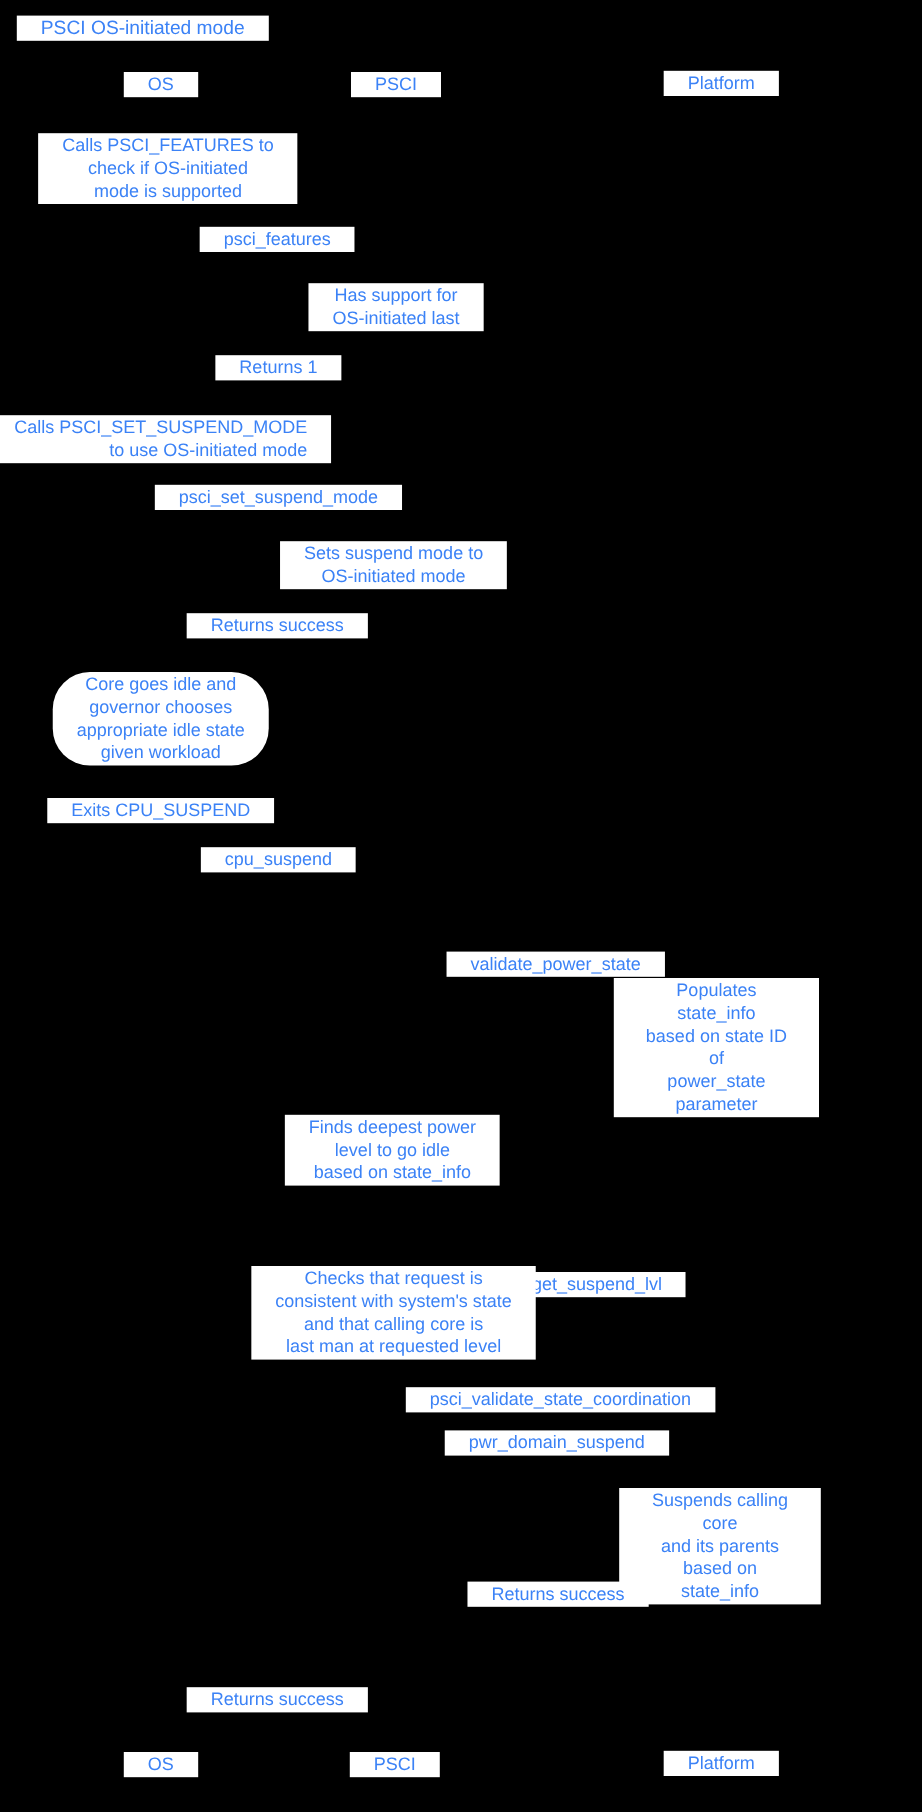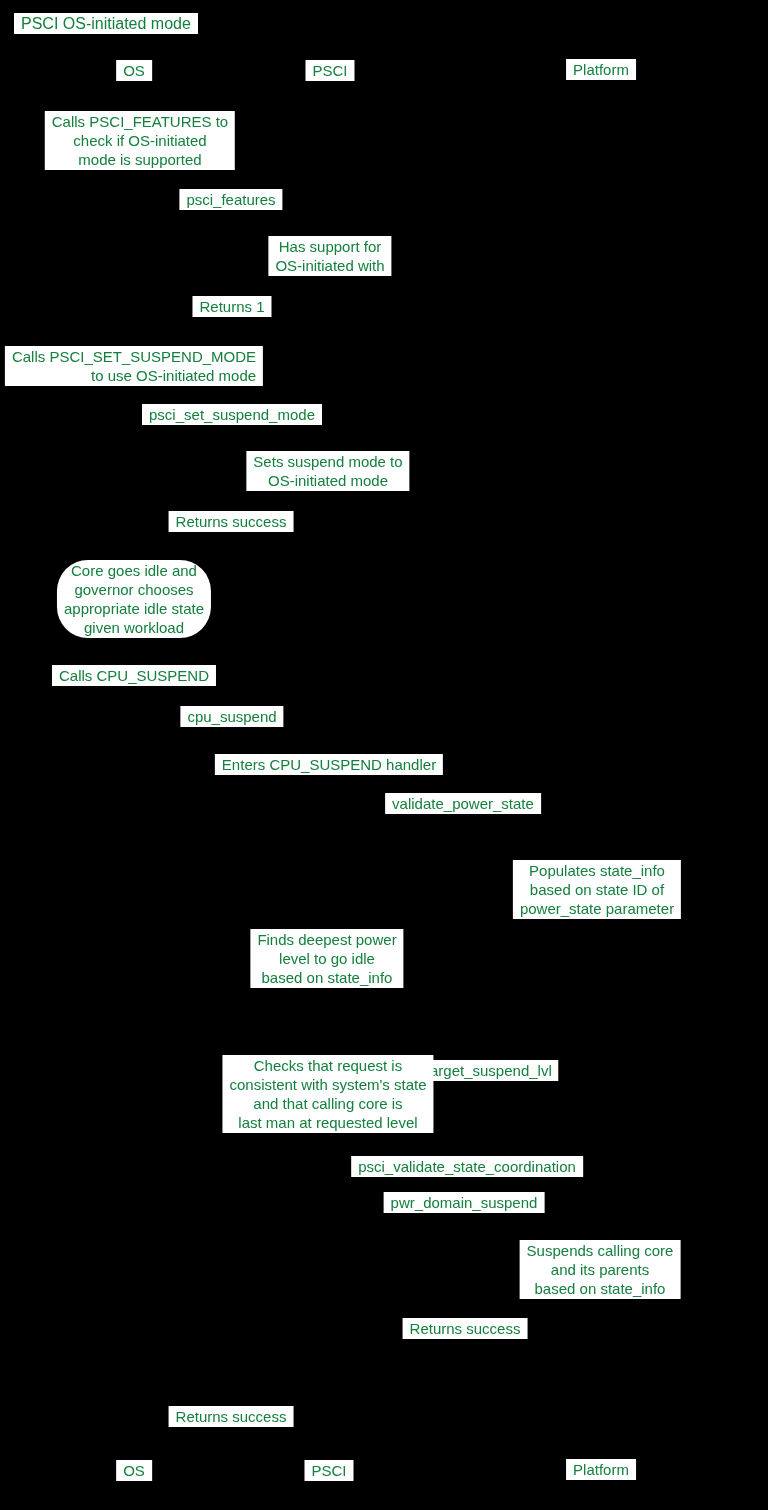--- a/index.html
+++ b/index.html
@@ -13,10 +13,10 @@
   .lbl {
     position: absolute;
     background: #ffffff;
-    color: #15803d;
+    color: #3b82f6;
     font-size: 15px;
     line-height: 19px;
-    padding: 1px 7px;
+    padding: 1px 20px;
     white-space: nowrap;
     box-sizing: border-box;
   }

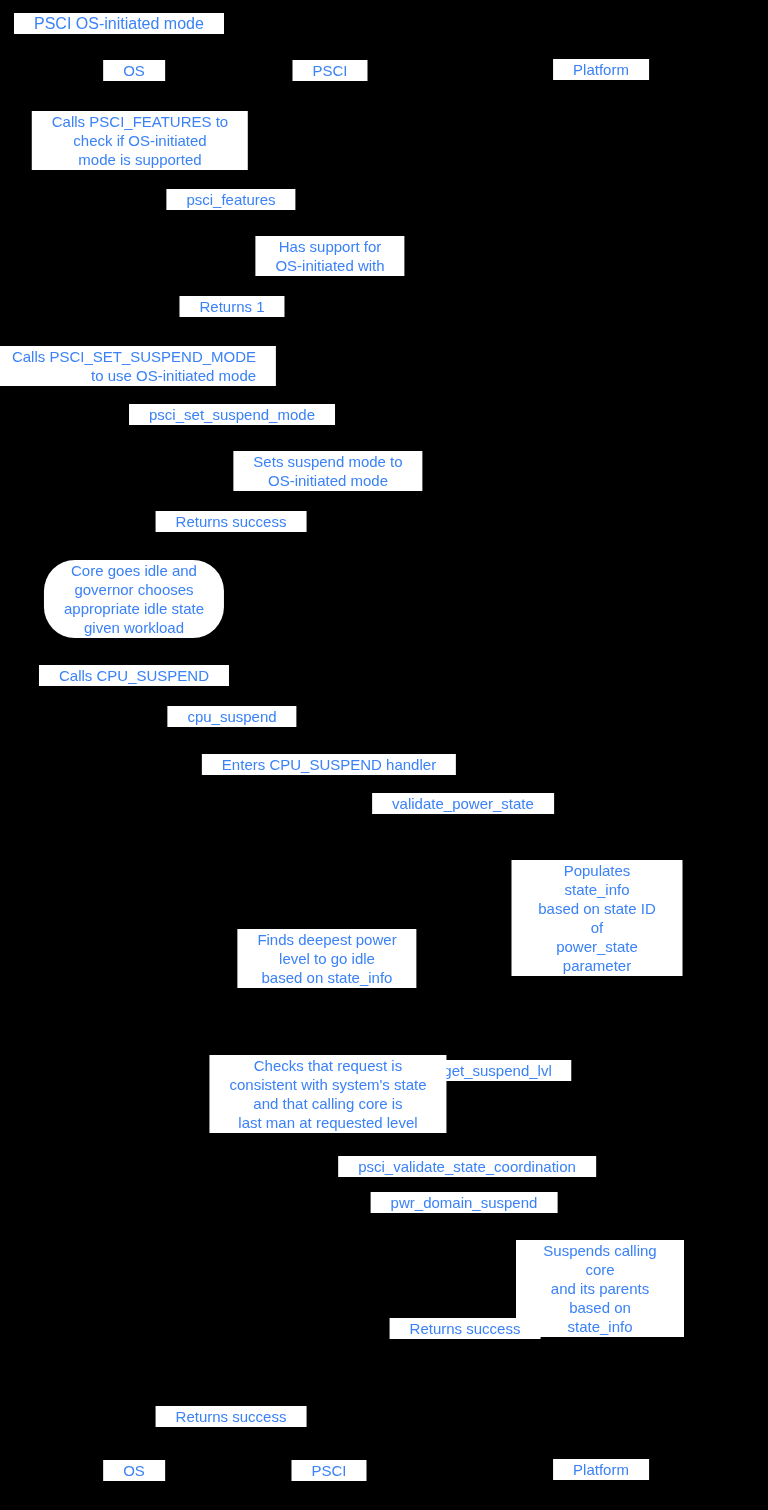--- a/index.html
+++ b/index.html
@@ -45,7 +45,7 @@
   <div class="lbl c" style="left:231px; top:189px;text-align:right;">psci_features</div>
 
   <div class="lbl note c" style="left:330px; top:236px;">Has support for
-OS-initiated with</div>
+OS-initiated last</div>
 
   <div class="lbl c" style="left:232px; top:296px;">Returns 1</div>
 

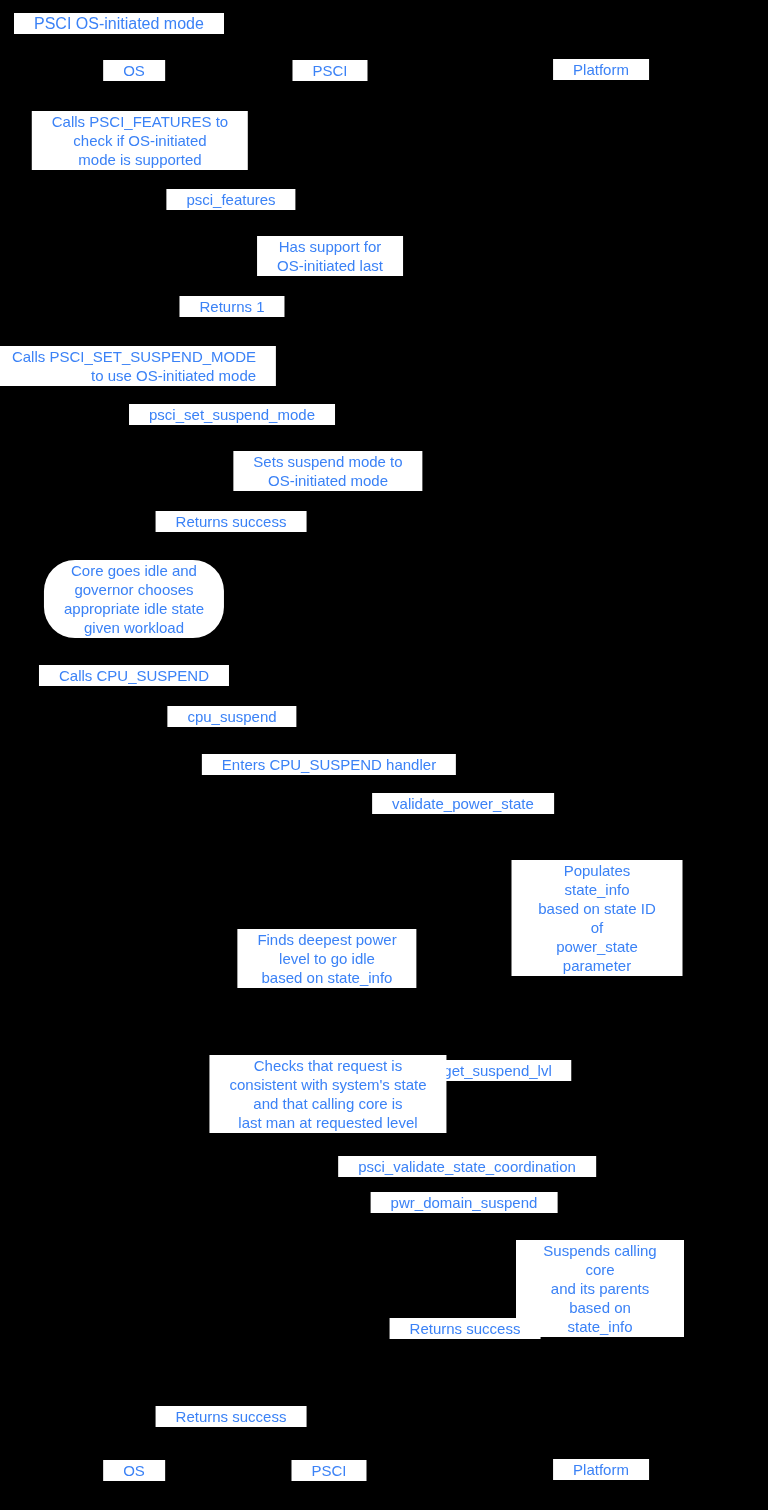--- a/index.html
+++ b/index.html
@@ -64,7 +64,7 @@
 appropriate idle state
 given workload</div>
 
-  <div class="lbl c" style="left:134px; top:665px;">Calls CPU_SUSPEND</div>
+  <div class="lbl c" style="left:134px; top:665px;">Exits CPU_SUSPEND</div>
 
   <div class="lbl c" style="left:232px; top:706px;">cpu_suspend</div>
 

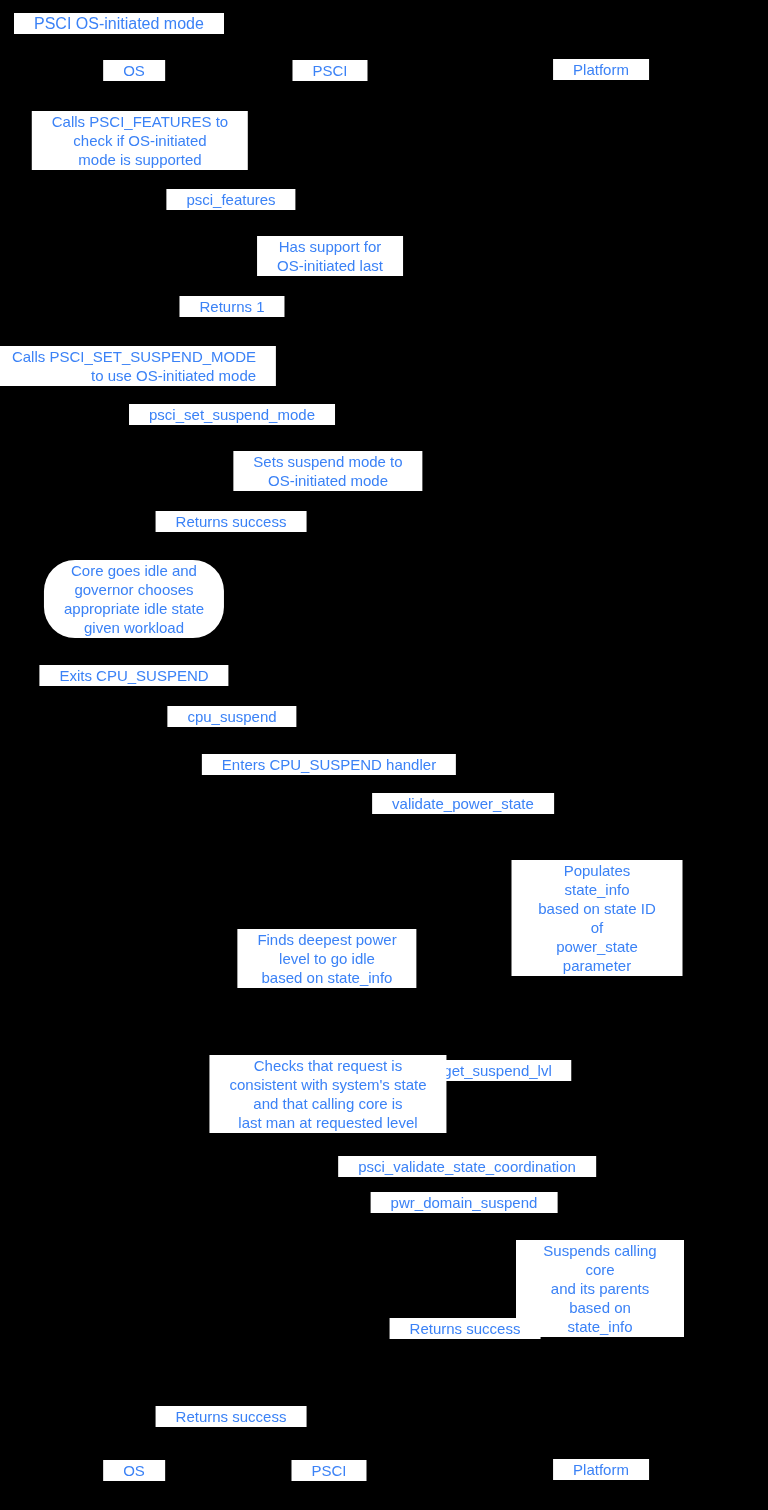--- a/index.html
+++ b/index.html
@@ -68,7 +68,6 @@
 
   <div class="lbl c" style="left:232px; top:706px;">cpu_suspend</div>
 
-  <div class="lbl c" style="left:329px; top:754px;">Enters CPU_SUSPEND handler</div>
 
   <div class="lbl c" style="left:463px; top:793px;">validate_power_state</div>
 

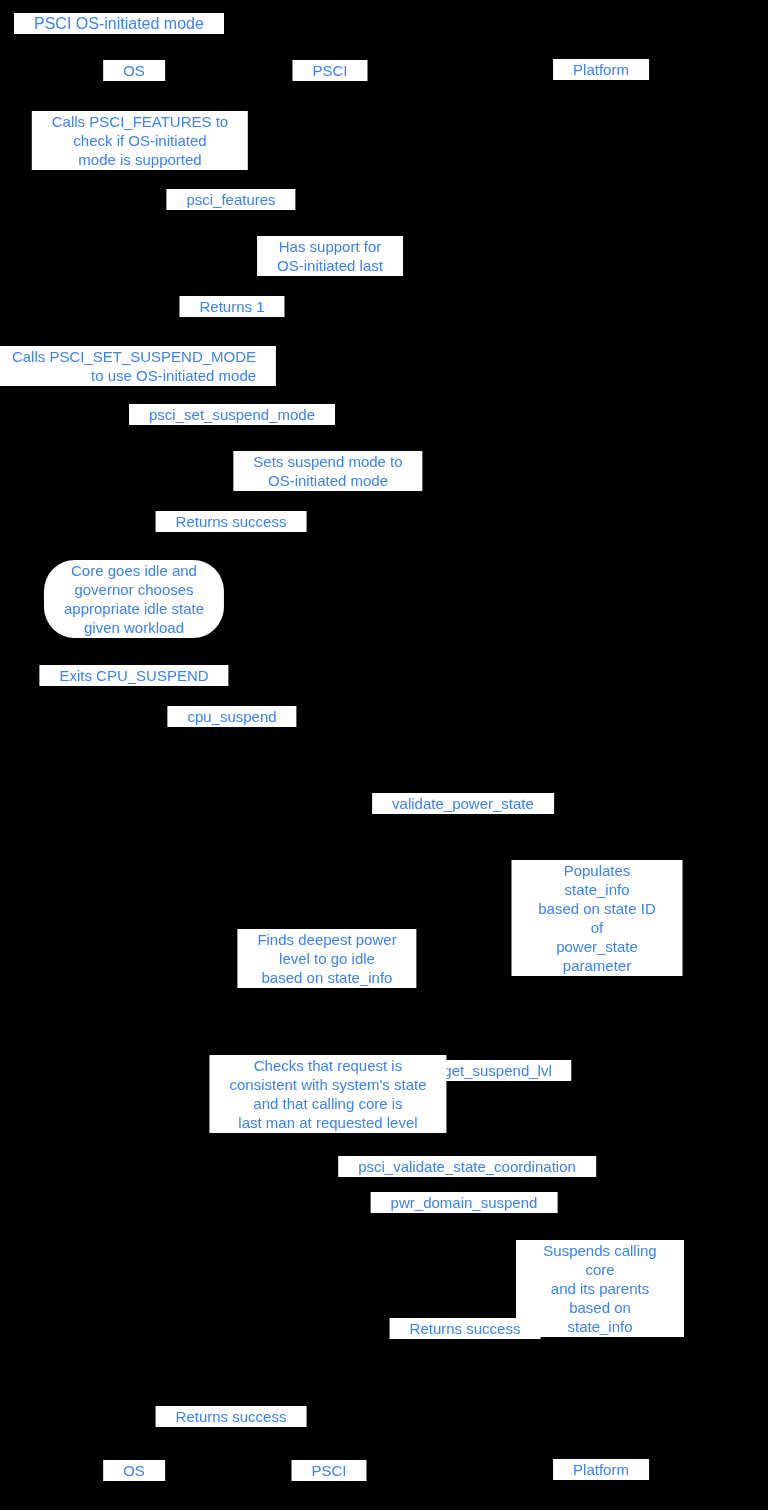--- a/index.html
+++ b/index.html
@@ -71,7 +71,7 @@
 
   <div class="lbl c" style="left:463px; top:793px;">validate_power_state</div>
 
-  <div class="lbl note c" style="left:597px; top:860px;">Populates state_info
+  <div class="lbl note c" style="left:597px; top:815px;">Populates state_info
 based on state ID of
 power_state parameter</div>
 

